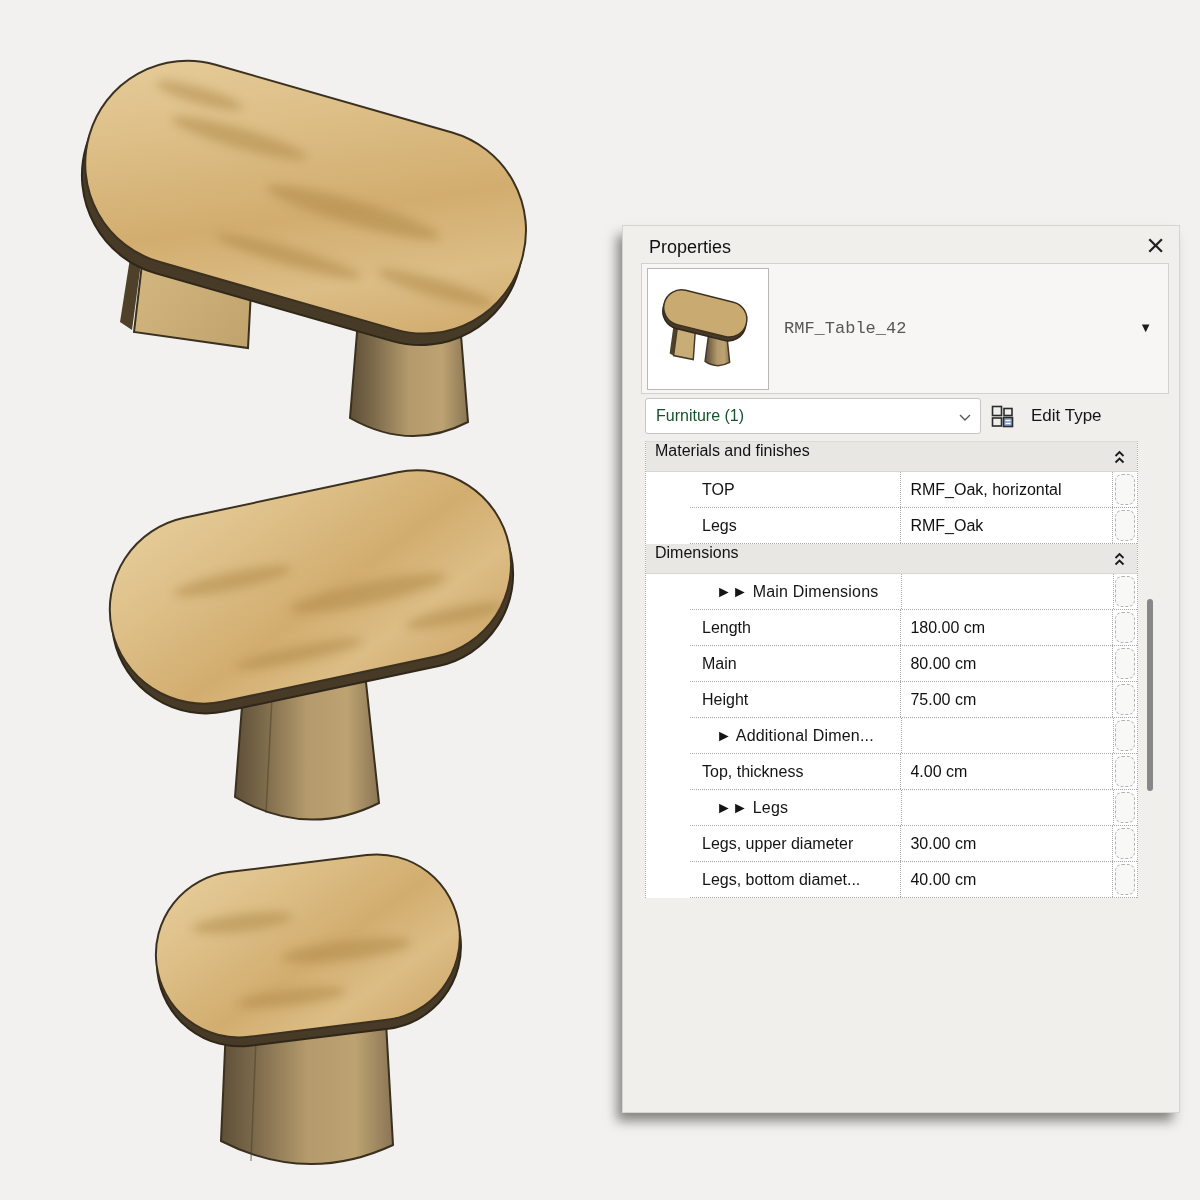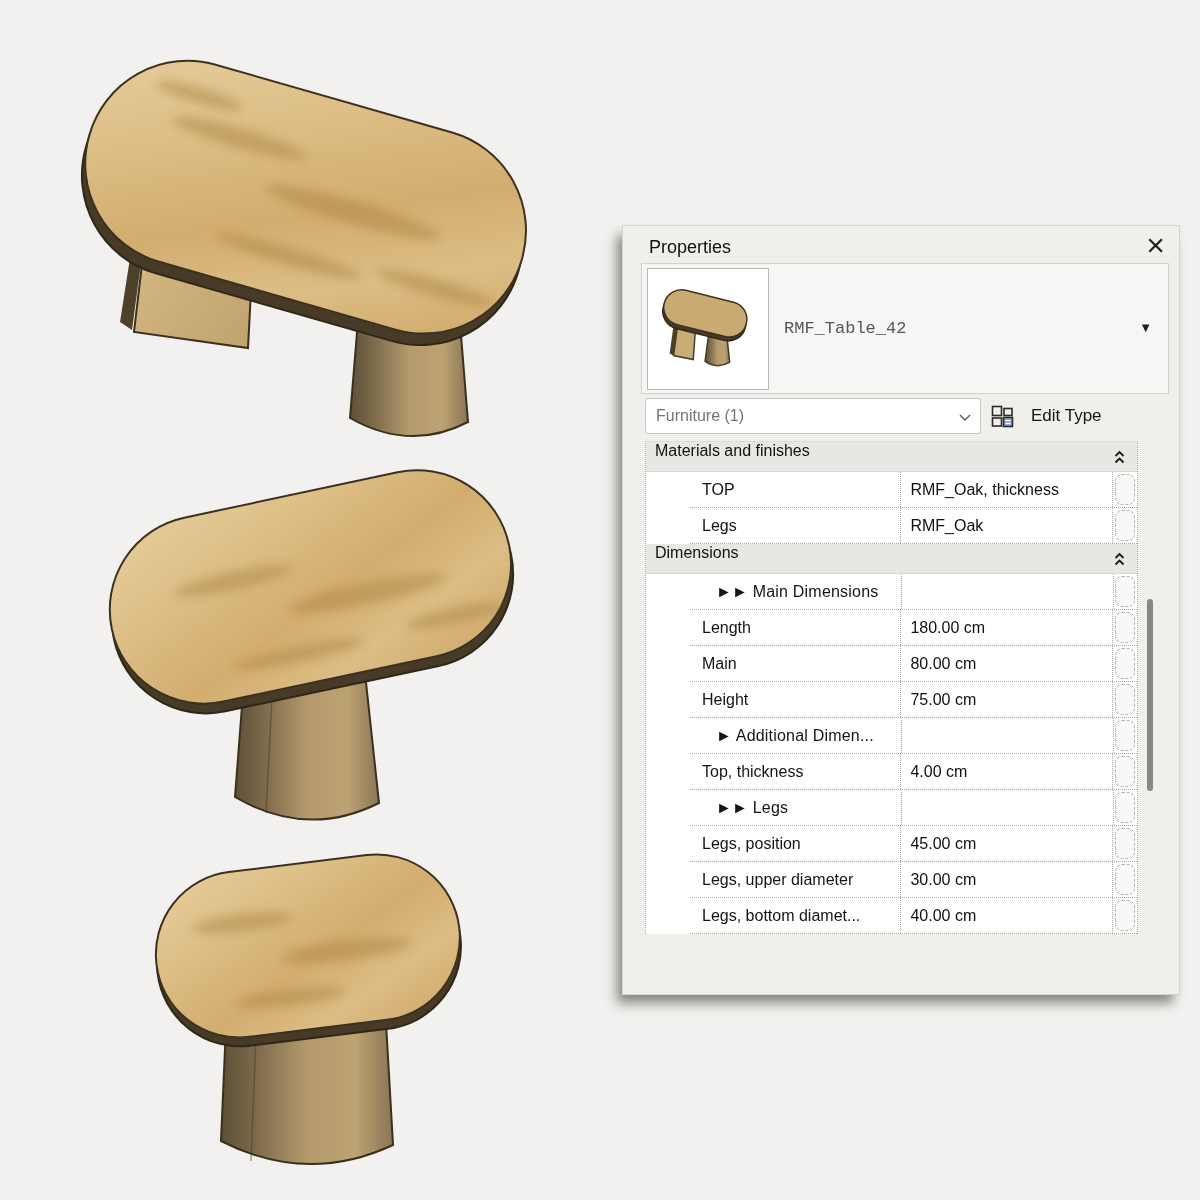--- a/index.html
+++ b/index.html
@@ -23,7 +23,7 @@
 
   
   .panel{
-    position:absolute;left:622px;top:225px;width:558px;height:770px;
+    position:absolute;left:622px;top:225px;width:558px;height:888px;
     background:var(--panel-bg);
     border:1px solid #d6d4d1;
     box-shadow:-6px 9px 11px -1px rgba(48,45,40,.55);

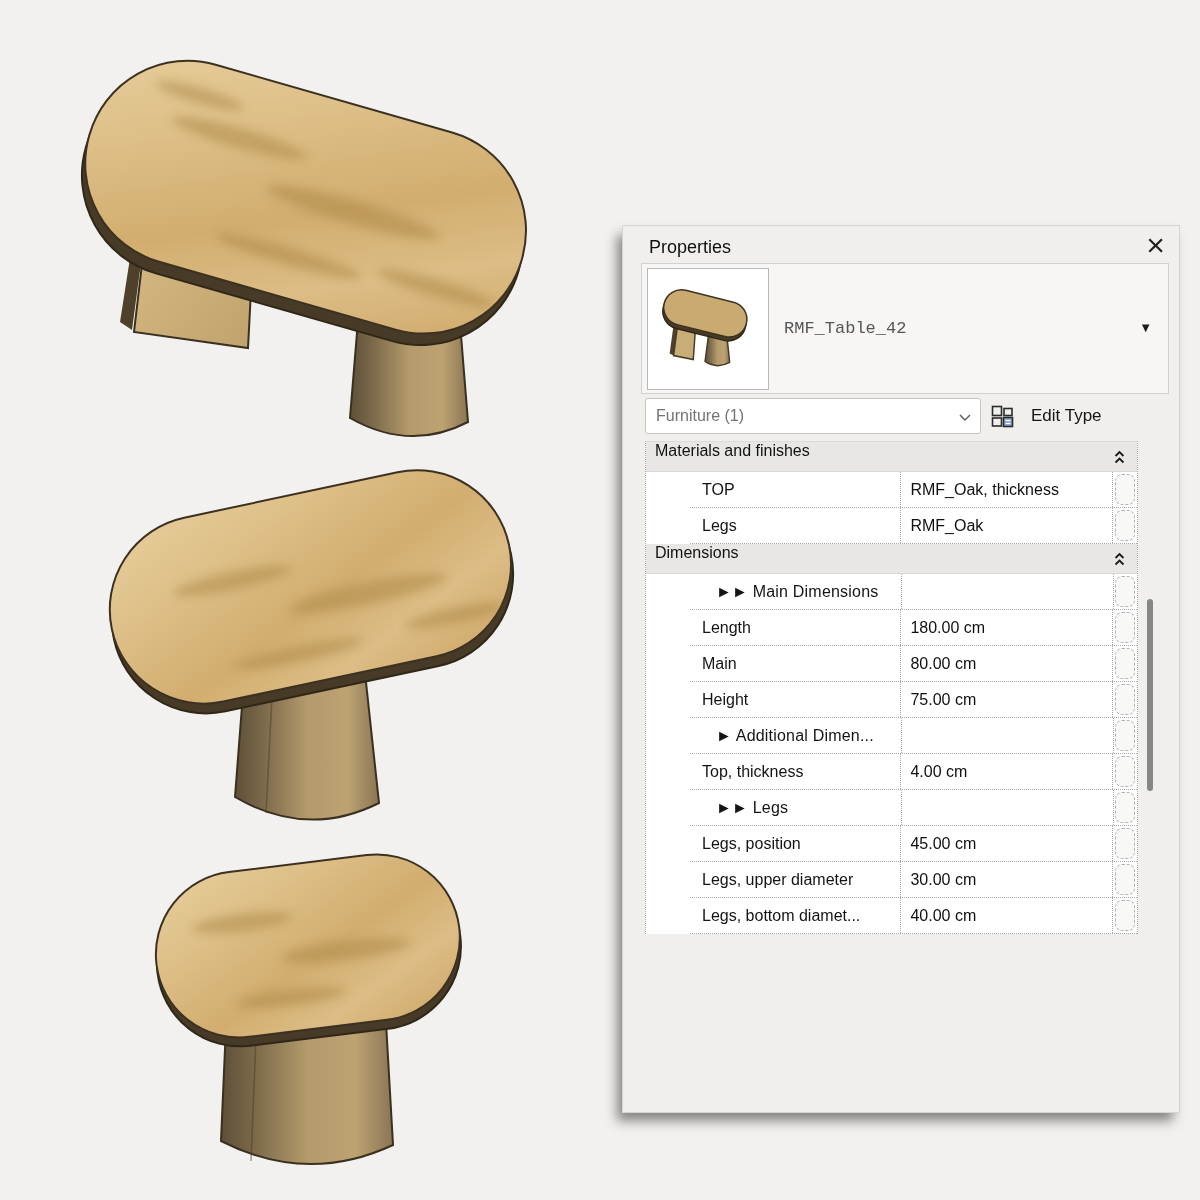--- a/index.html
+++ b/index.html
@@ -55,7 +55,7 @@
   .combo{
     position:absolute;left:22px;top:0;width:336px;height:36px;background:#fff;
     border:1px solid #c6c5c3;border-radius:3px;display:flex;align-items:center;
-    padding:0 30px 0 10px;font-size:16px;color:#737373;
+    padding:0 30px 0 10px;font-size:16px;color:#14532d;
   }
   .combo-chevron{position:absolute;right:9px;top:15px;}
   .edit-type{

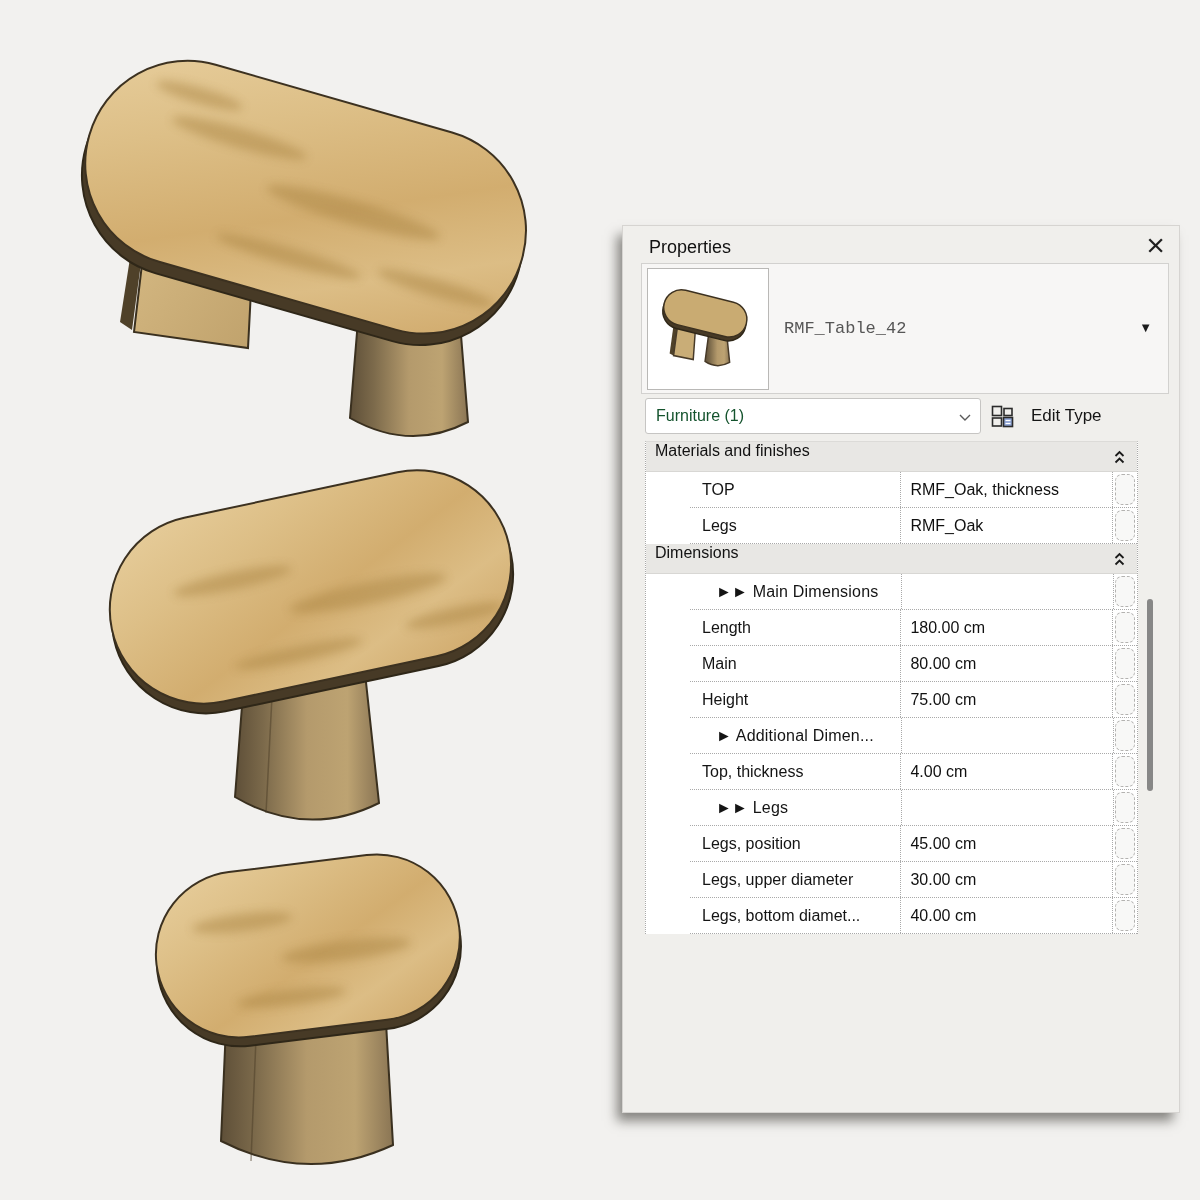--- a/index.html
+++ b/index.html
@@ -235,7 +235,7 @@
         </div>
         <div class="prow">
           <div class="pcell plabel">TOP</div>
-          <div class="pcell pvalue">RMF_Oak, thickness</div>
+          <div class="pcell pvalue">RMF_Oak, horizontal</div>
           <div class="pbtn-cell">
             <div class="assoc-btn"></div>
           </div>

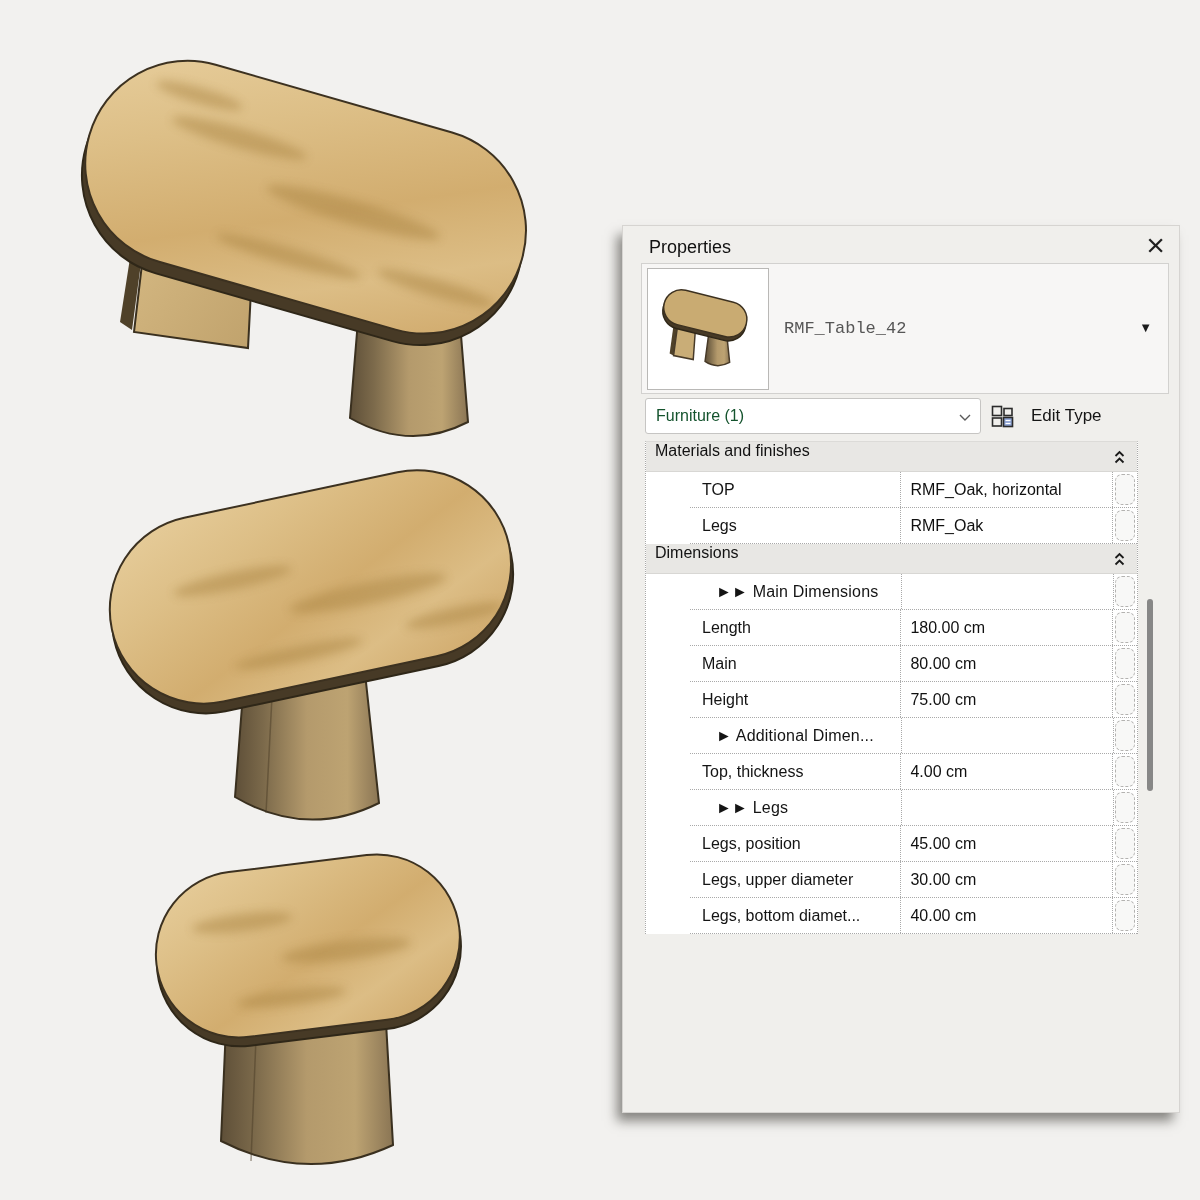--- a/index.html
+++ b/index.html
@@ -304,13 +304,6 @@
           </div>
         </div>
         <div class="prow">
-          <div class="pcell plabel">Legs, position</div>
-          <div class="pcell pvalue">45.00 cm</div>
-          <div class="pbtn-cell">
-            <div class="assoc-btn"></div>
-          </div>
-        </div>
-        <div class="prow">
           <div class="pcell plabel">Legs, upper diameter</div>
           <div class="pcell pvalue">30.00 cm</div>
           <div class="pbtn-cell">

